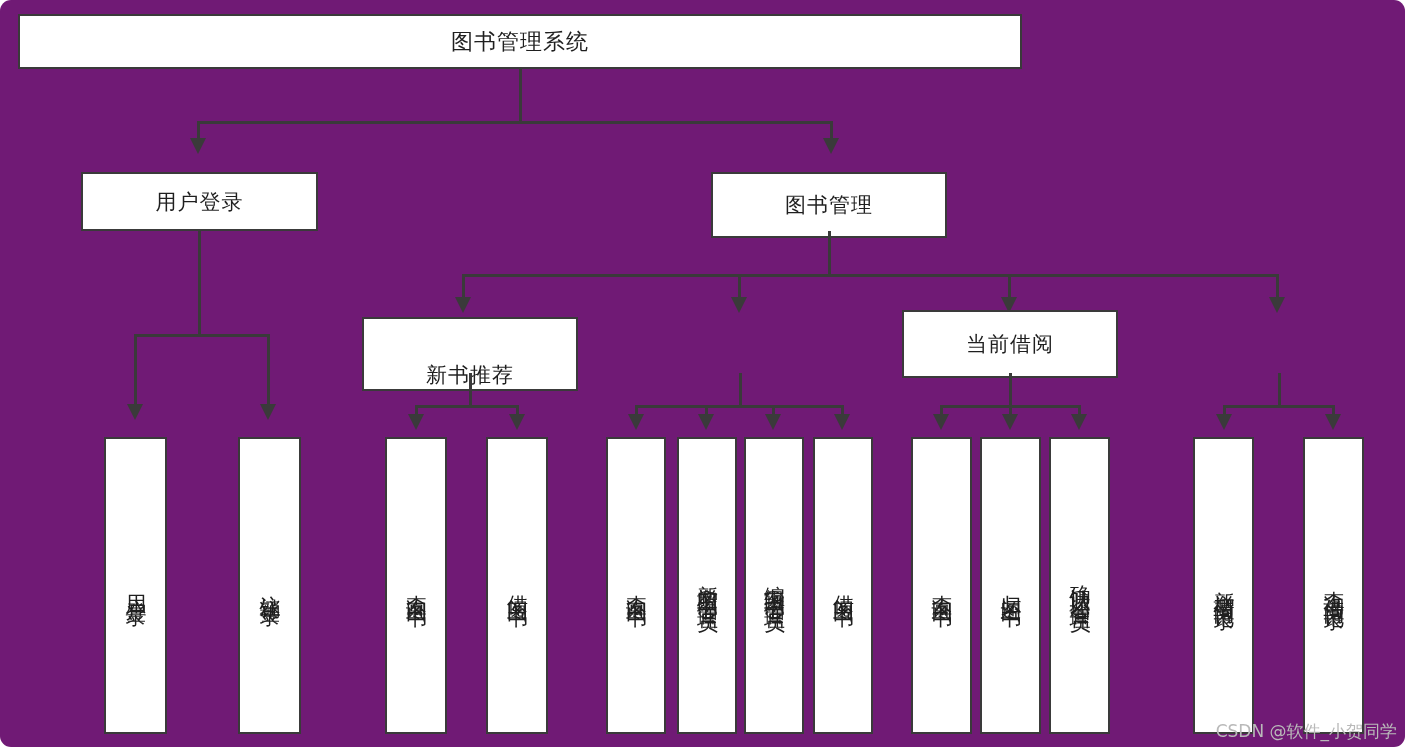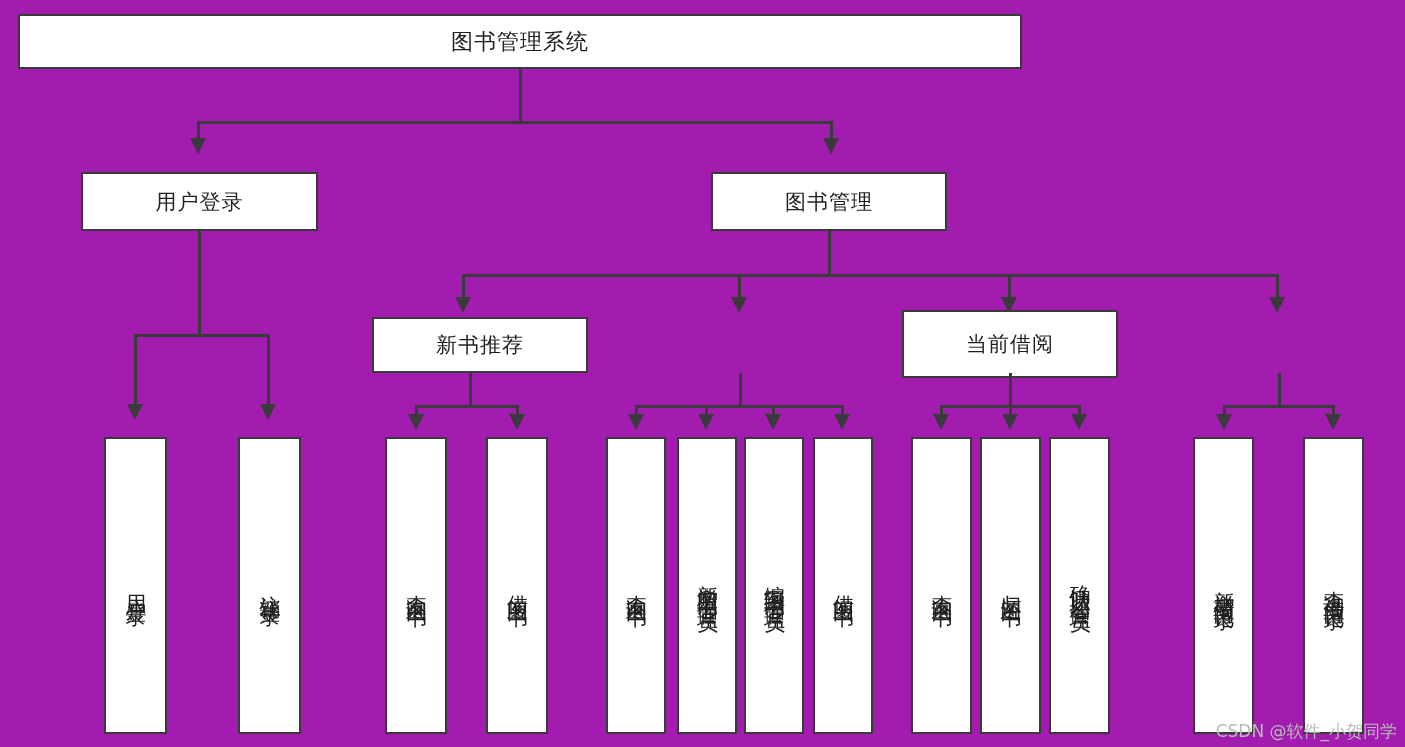--- a/index.html
+++ b/index.html
@@ -15,8 +15,9 @@
     position: relative;
     width: 1405px;
     height: 747px;
-    background: #a21caf;
+    background: #701a75;
     overflow: hidden;
+    border-radius: 11px;
   }
 
   

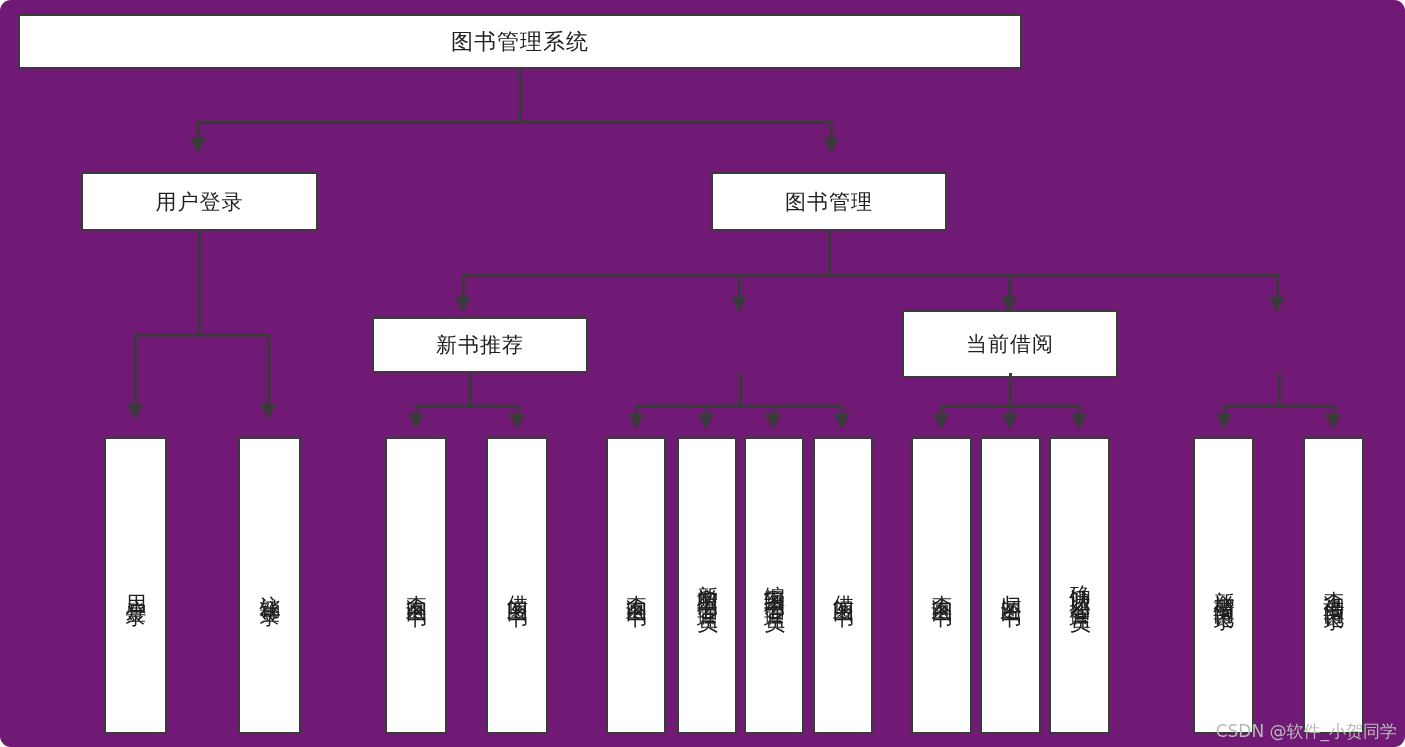--- a/index.html
+++ b/index.html
@@ -98,7 +98,7 @@
   <div class="node h" style="left:81px; top:172px; width:237px; height:59px;">
     <span>用户登录</span>
   </div>
-  <div class="node h" style="left:711px; top:172px; width:236px; height:59px;">
+  <div class="node h" style="left:711px; top:172px; width:236px; height:66px;">
     <span>图书管理</span>
   </div>
 

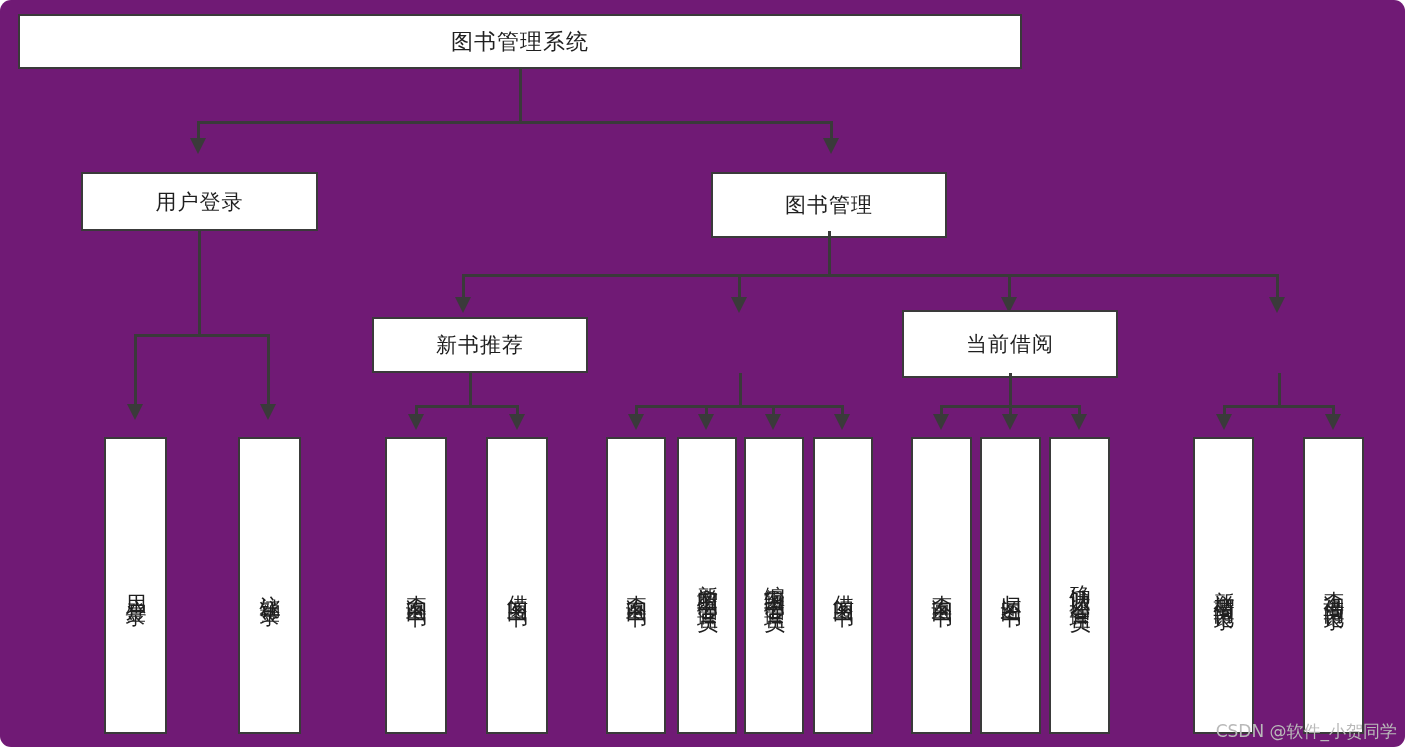--- a/index.html
+++ b/index.html
@@ -124,7 +124,7 @@
   <div class="vline" style="left:1276px; top:274px; width:3px; height:25px;"></div>
   <div class="arrow" style="left:1269px; top:297px;"></div>
 
-  <div class="node h" style="left:372px; top:317px; width:216px; height:56px;">
+  <div class="node h" style="left:362px; top:317px; width:216px; height:74px;align-items:flex-end;">
     <span>新书推荐</span>
   </div>
   <div class="node h" style="left:902px; top:310px; width:216px; height:68px;">

